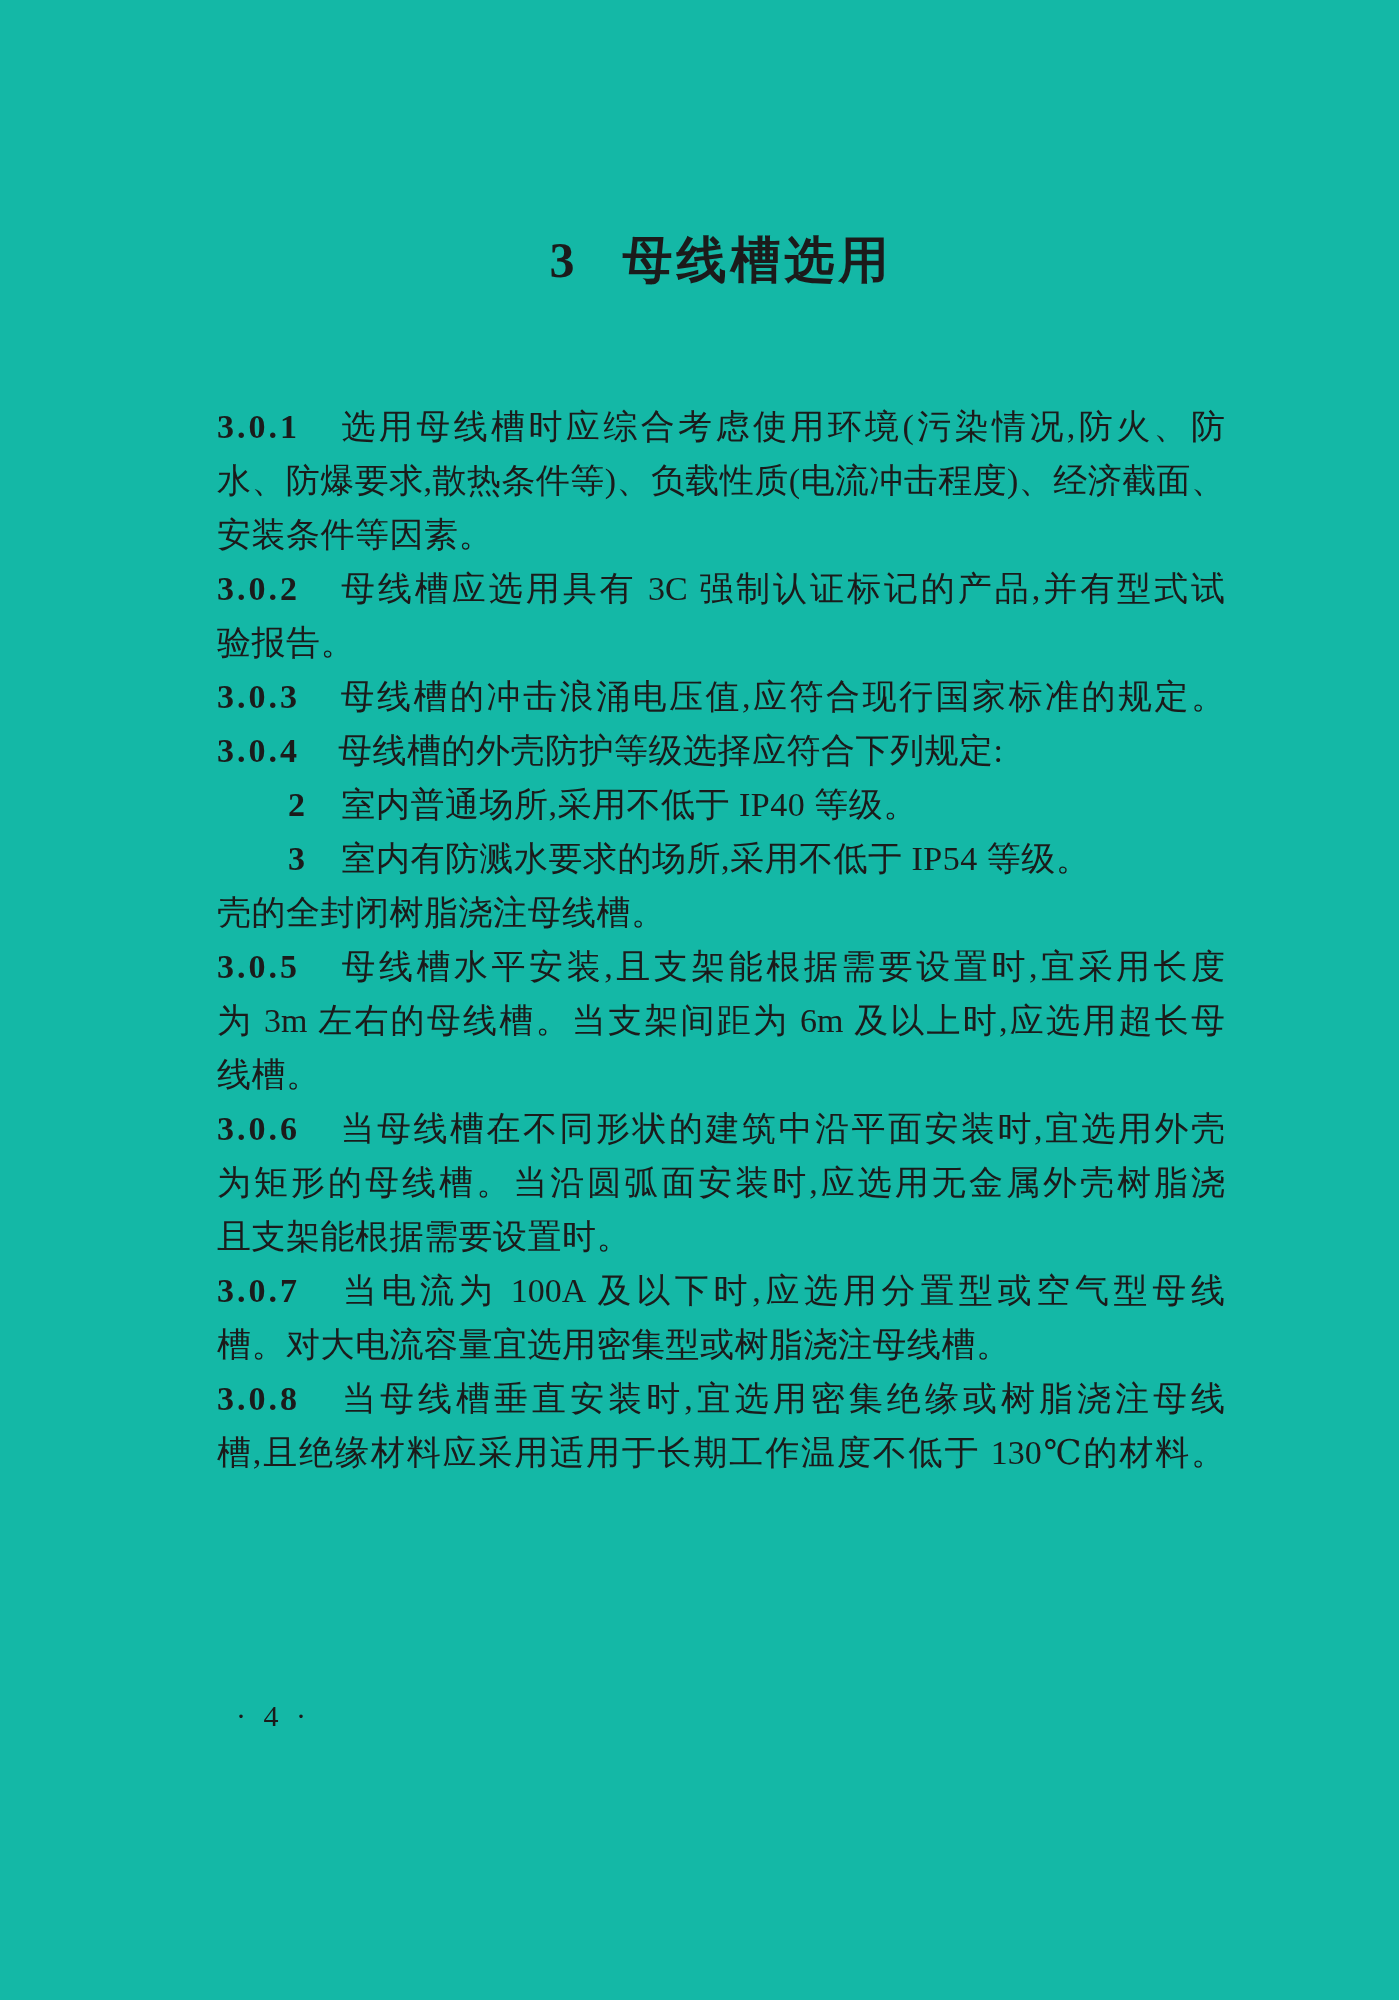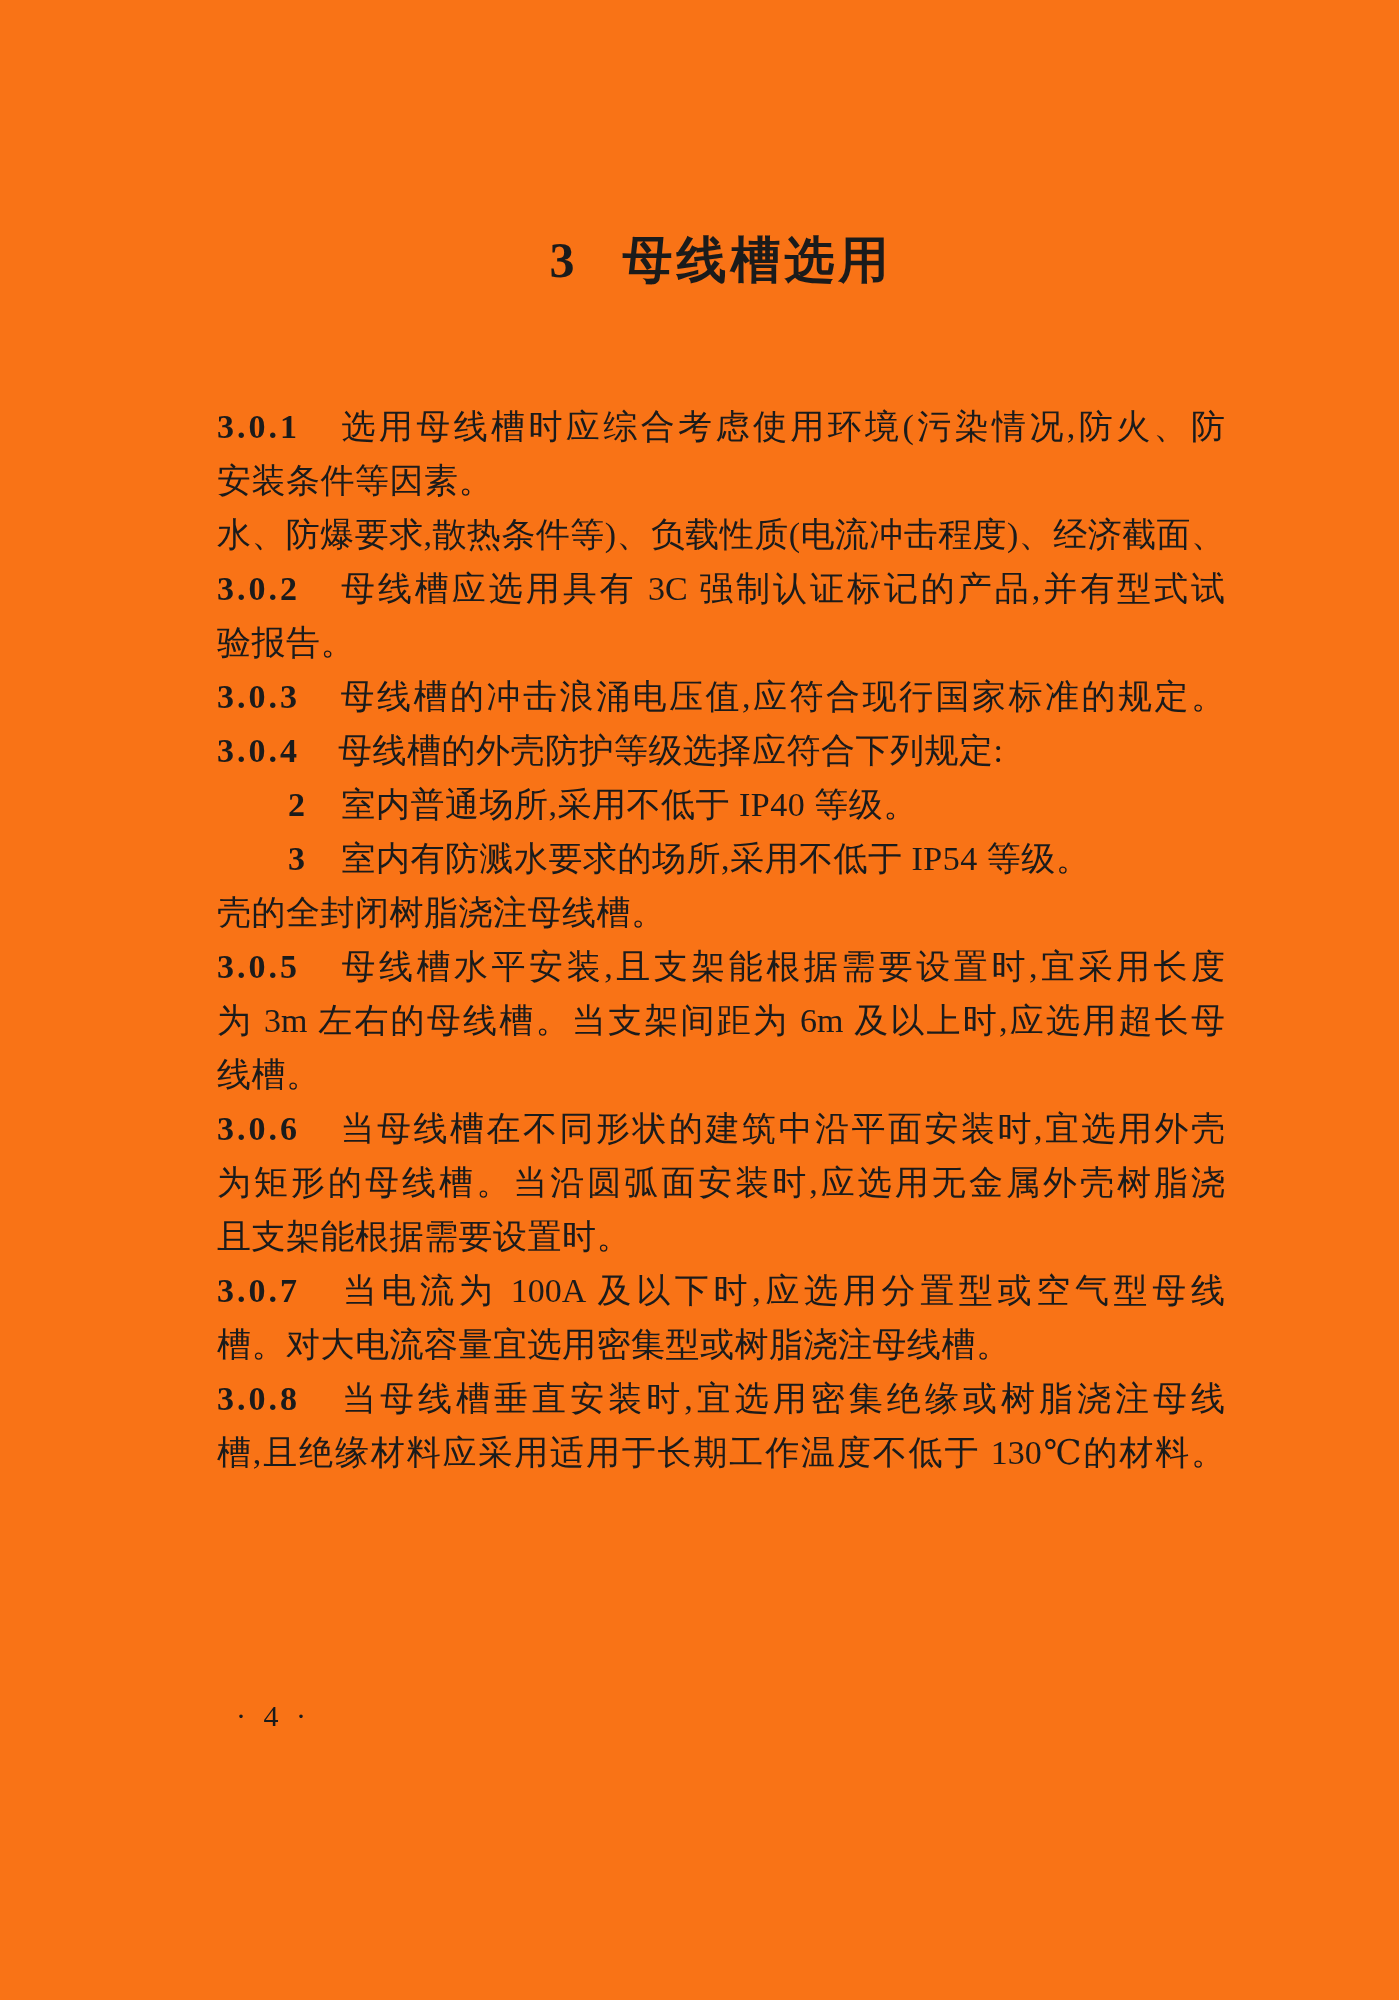--- a/index.html
+++ b/index.html
@@ -11,7 +11,7 @@
     position: relative;
     width: 1399px;
     height: 2000px;
-    background: #f97316;
+    background: #14b8a6;
     overflow: hidden;
     font-family: "Liberation Serif", "DejaVu Serif", serif;
     color: #1b1b1b;

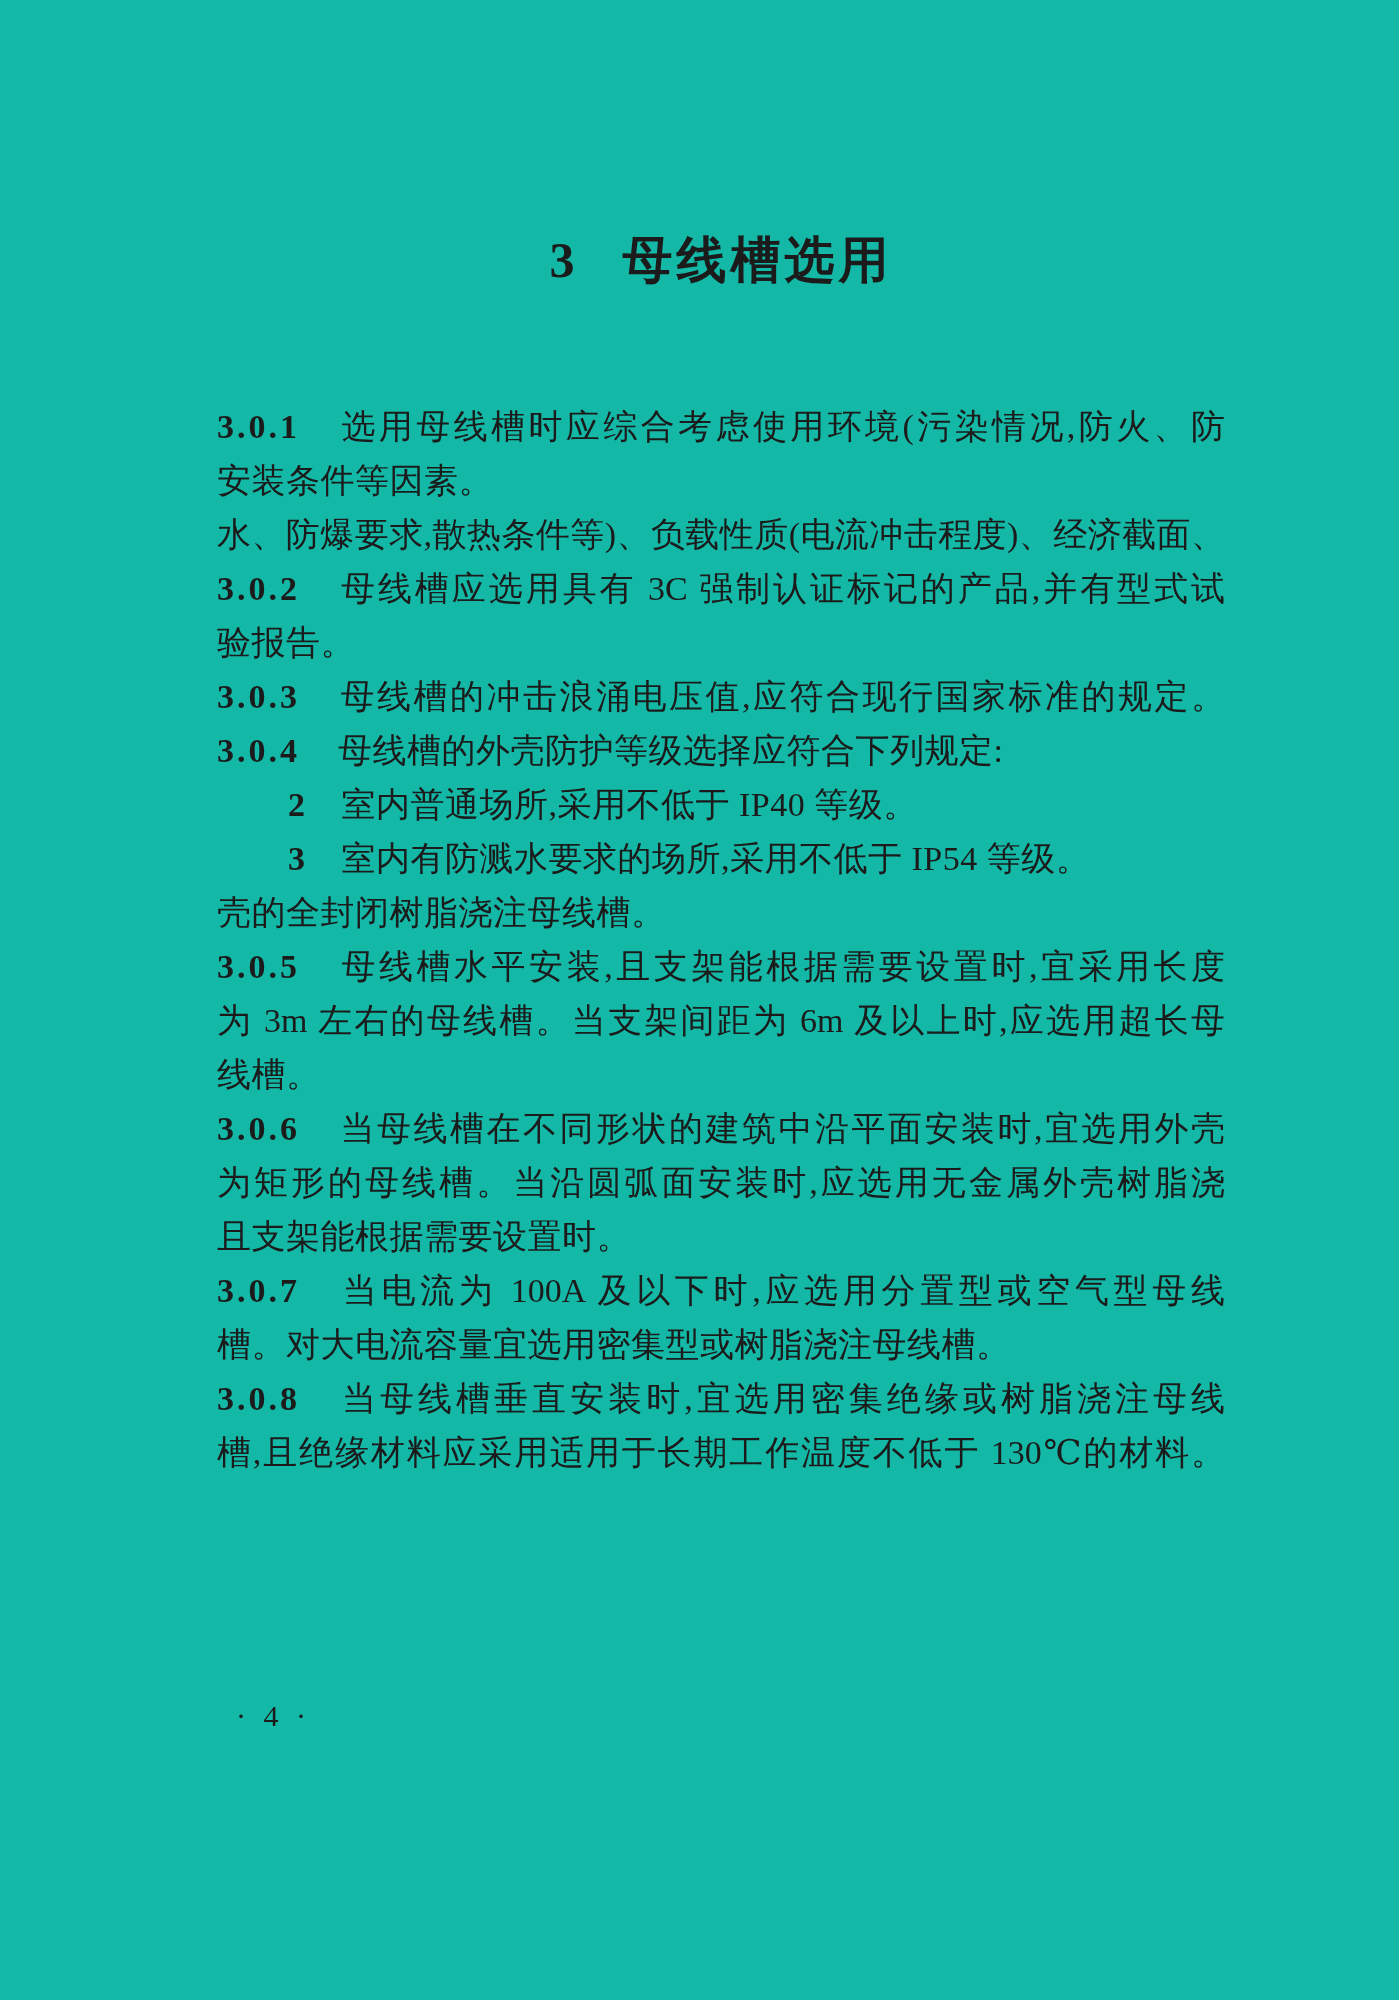--- a/index.html
+++ b/index.html
@@ -89,8 +89,8 @@
 
   <div class="doc-body">
       <div class="line clause justify"><span class="num">3.0.1</span><span>选用母线槽时应综合考虑使用环境(污染情况,防火、防</span></div>
+      <div class="line flush justify"><span>水、防爆要求,散热条件等)、负载性质(电流冲击程度)、经济截面、</span></div>
       <div class="line flush"><span>安装条件等因素。</span></div>
-      <div class="line flush justify"><span>水、防爆要求,散热条件等)、负载性质(电流冲击程度)、经济截面、</span></div>
       <div class="line clause justify"><span class="num">3.0.2</span><span>母线槽应选用具有 3C 强制认证标记的产品,并有型式试</span></div>
       <div class="line flush"><span>验报告。</span></div>
       <div class="line clause justify"><span class="num">3.0.3</span><span>母线槽的冲击浪涌电压值,应符合现行国家标准的规定。</span></div>

